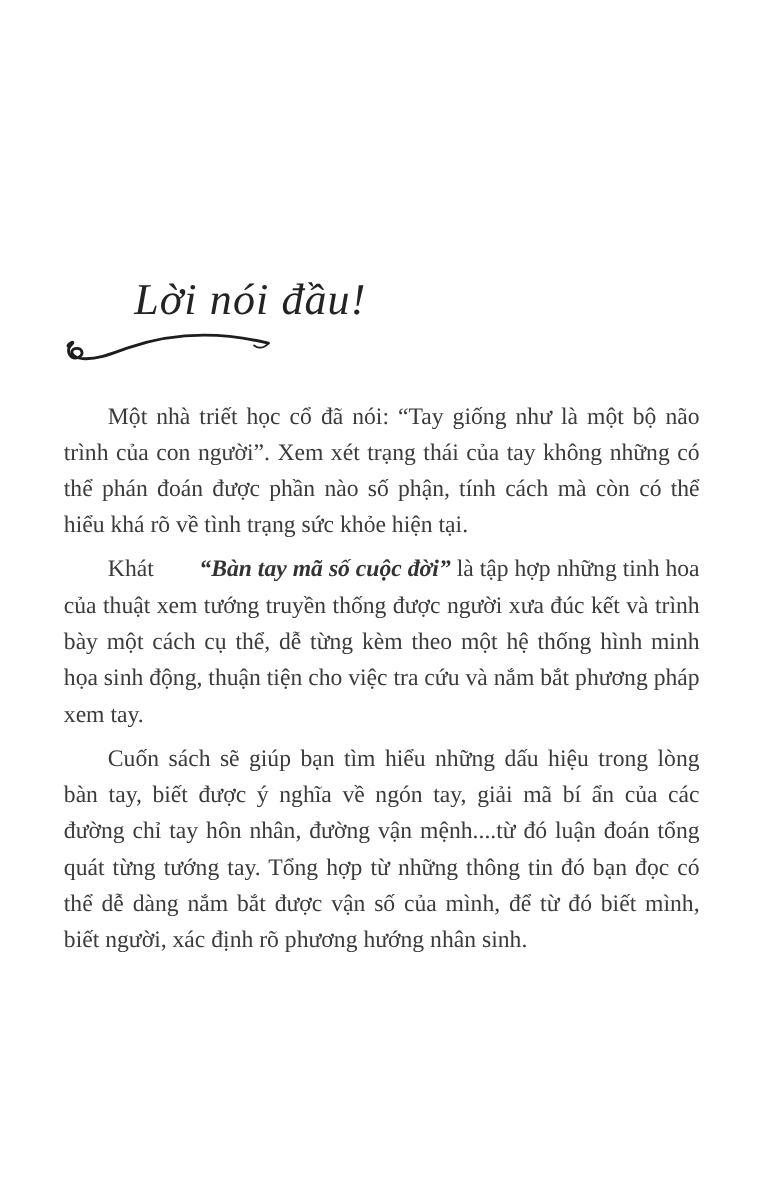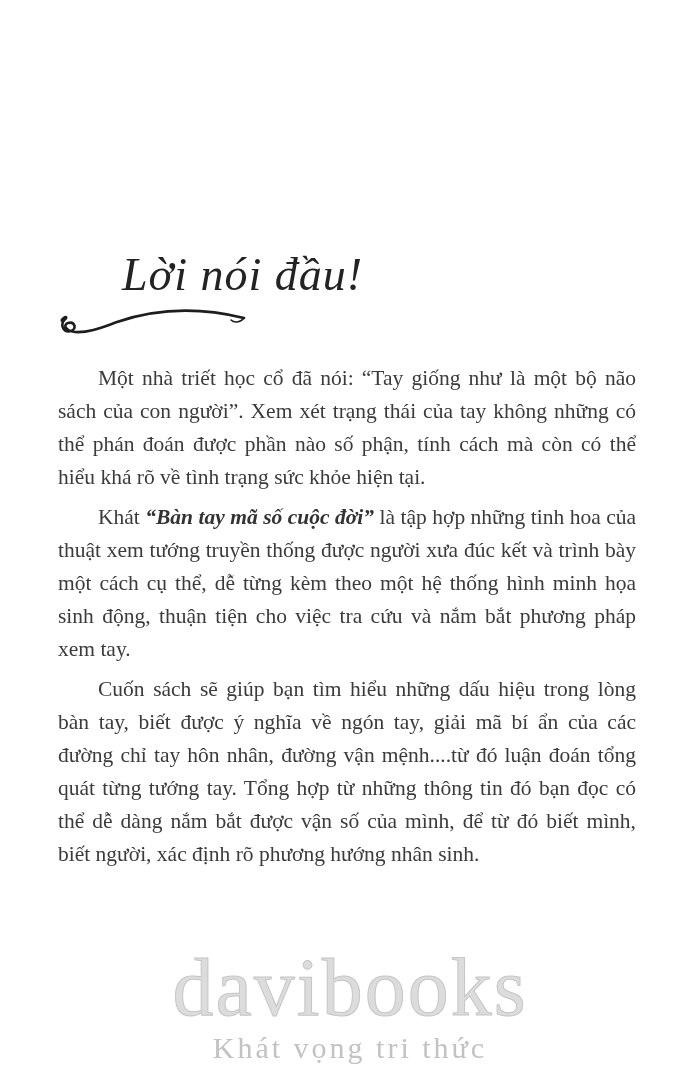--- a/index.html
+++ b/index.html
@@ -24,7 +24,7 @@
   }
   .page-title {
     margin: 0 0 4px 122px;
-    font-size: 46px;
+    font-size: 40px;
     font-style: italic;
     font-weight: normal;
     color: #232323;

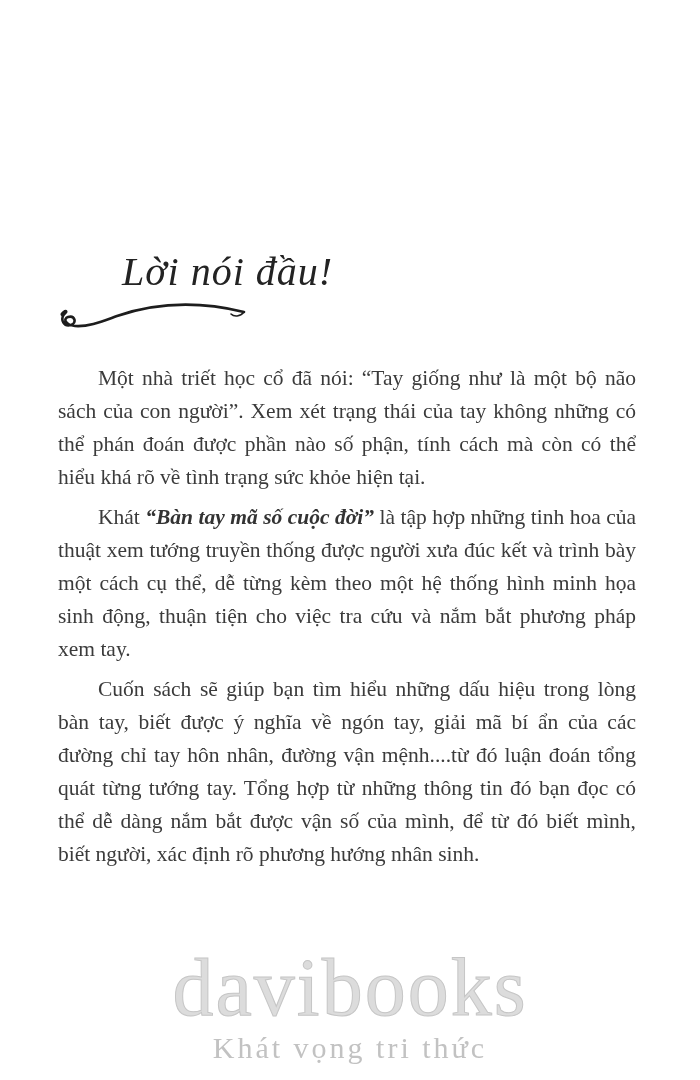--- a/index.html
+++ b/index.html
@@ -92,7 +92,7 @@
   </div>
 
   <div class="body-text">
-    <p>Một nhà triết học cổ đã nói: “Tay giống như là một bộ não sách của con người”. Xem xét trạng thái của tay không những có thể phán đoán được phần nào số phận, tính cách mà còn có thể hiểu khá rõ về tình trạng sức khỏe hiện tại.</p>
+    <p>Một nhà triết học cổ đã nói: “Tay giống như là một bộ não trình của con người”. Xem xét trạng thái của tay không những có thể phán đoán được phần nào số phận, tính cách mà còn có thể hiểu khá rõ về tình trạng sức khỏe hiện tại.</p>
     <p><span>Khát </span><span class="emph">“Bàn tay mã số cuộc đời”</span><span> là tập hợp những tinh hoa của thuật xem tướng truyền thống được người xưa đúc kết và trình bày một cách cụ thể, dễ từng kèm theo một hệ thống hình minh họa sinh động, thuận tiện cho việc tra cứu và nắm bắt phương pháp xem tay.</span></p>
     <p>Cuốn sách sẽ giúp bạn tìm hiểu những dấu hiệu trong lòng bàn tay, biết được ý nghĩa về ngón tay, giải mã bí ẩn của các đường chỉ tay hôn nhân, đường vận mệnh....từ đó luận đoán tổng quát từng tướng tay. Tổng hợp từ những thông tin đó bạn đọc có thể dễ dàng nắm bắt được vận số của mình, để từ đó biết mình, biết người, xác định rõ phương hướng nhân sinh.</p>
   </div>

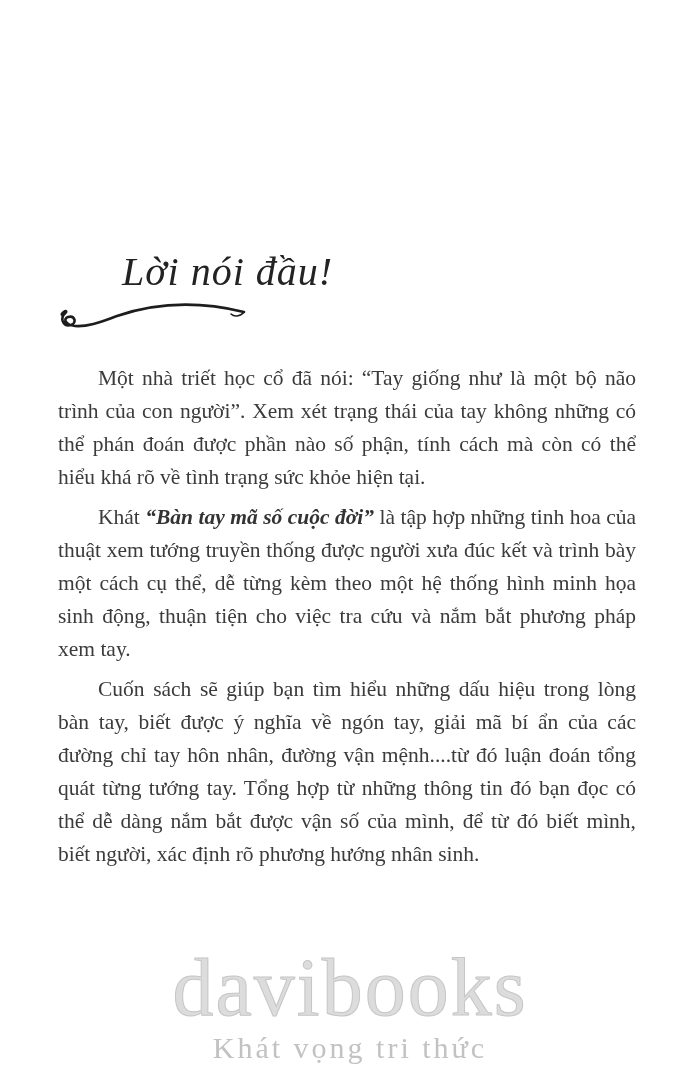--- a/index.html
+++ b/index.html
@@ -51,6 +51,7 @@
     font-weight: bold;
     font-style: italic;
     color: #333333;
+    margin-left: 36px;
   }
   .watermark {
     position: absolute;

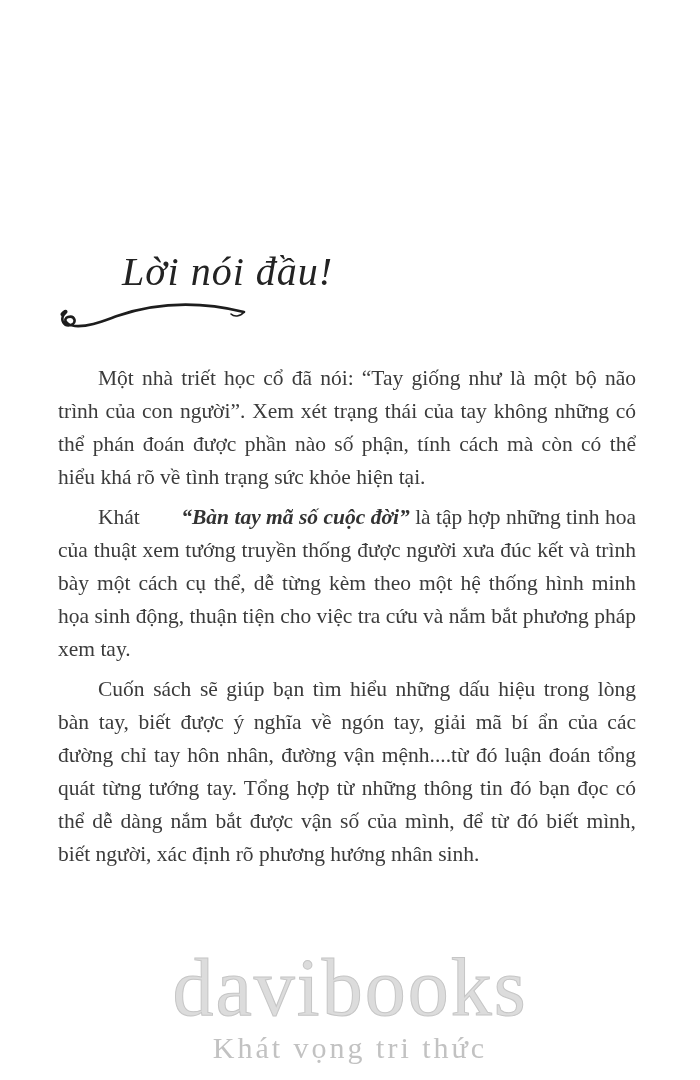--- a/index.html
+++ b/index.html
@@ -98,10 +98,6 @@
     <p>Cuốn sách sẽ giúp bạn tìm hiểu những dấu hiệu trong lòng bàn tay, biết được ý nghĩa về ngón tay, giải mã bí ẩn của các đường chỉ tay hôn nhân, đường vận mệnh....từ đó luận đoán tổng quát từng tướng tay. Tổng hợp từ những thông tin đó bạn đọc có thể dễ dàng nắm bắt được vận số của mình, để từ đó biết mình, biết người, xác định rõ phương hướng nhân sinh.</p>
   </div>
 
-  <div class="watermark">
-    <div class="watermark-brand">davibooks</div>
-    <div class="watermark-slogan">Khát vọng tri thức</div>
-  </div>
 
 </div>
 

